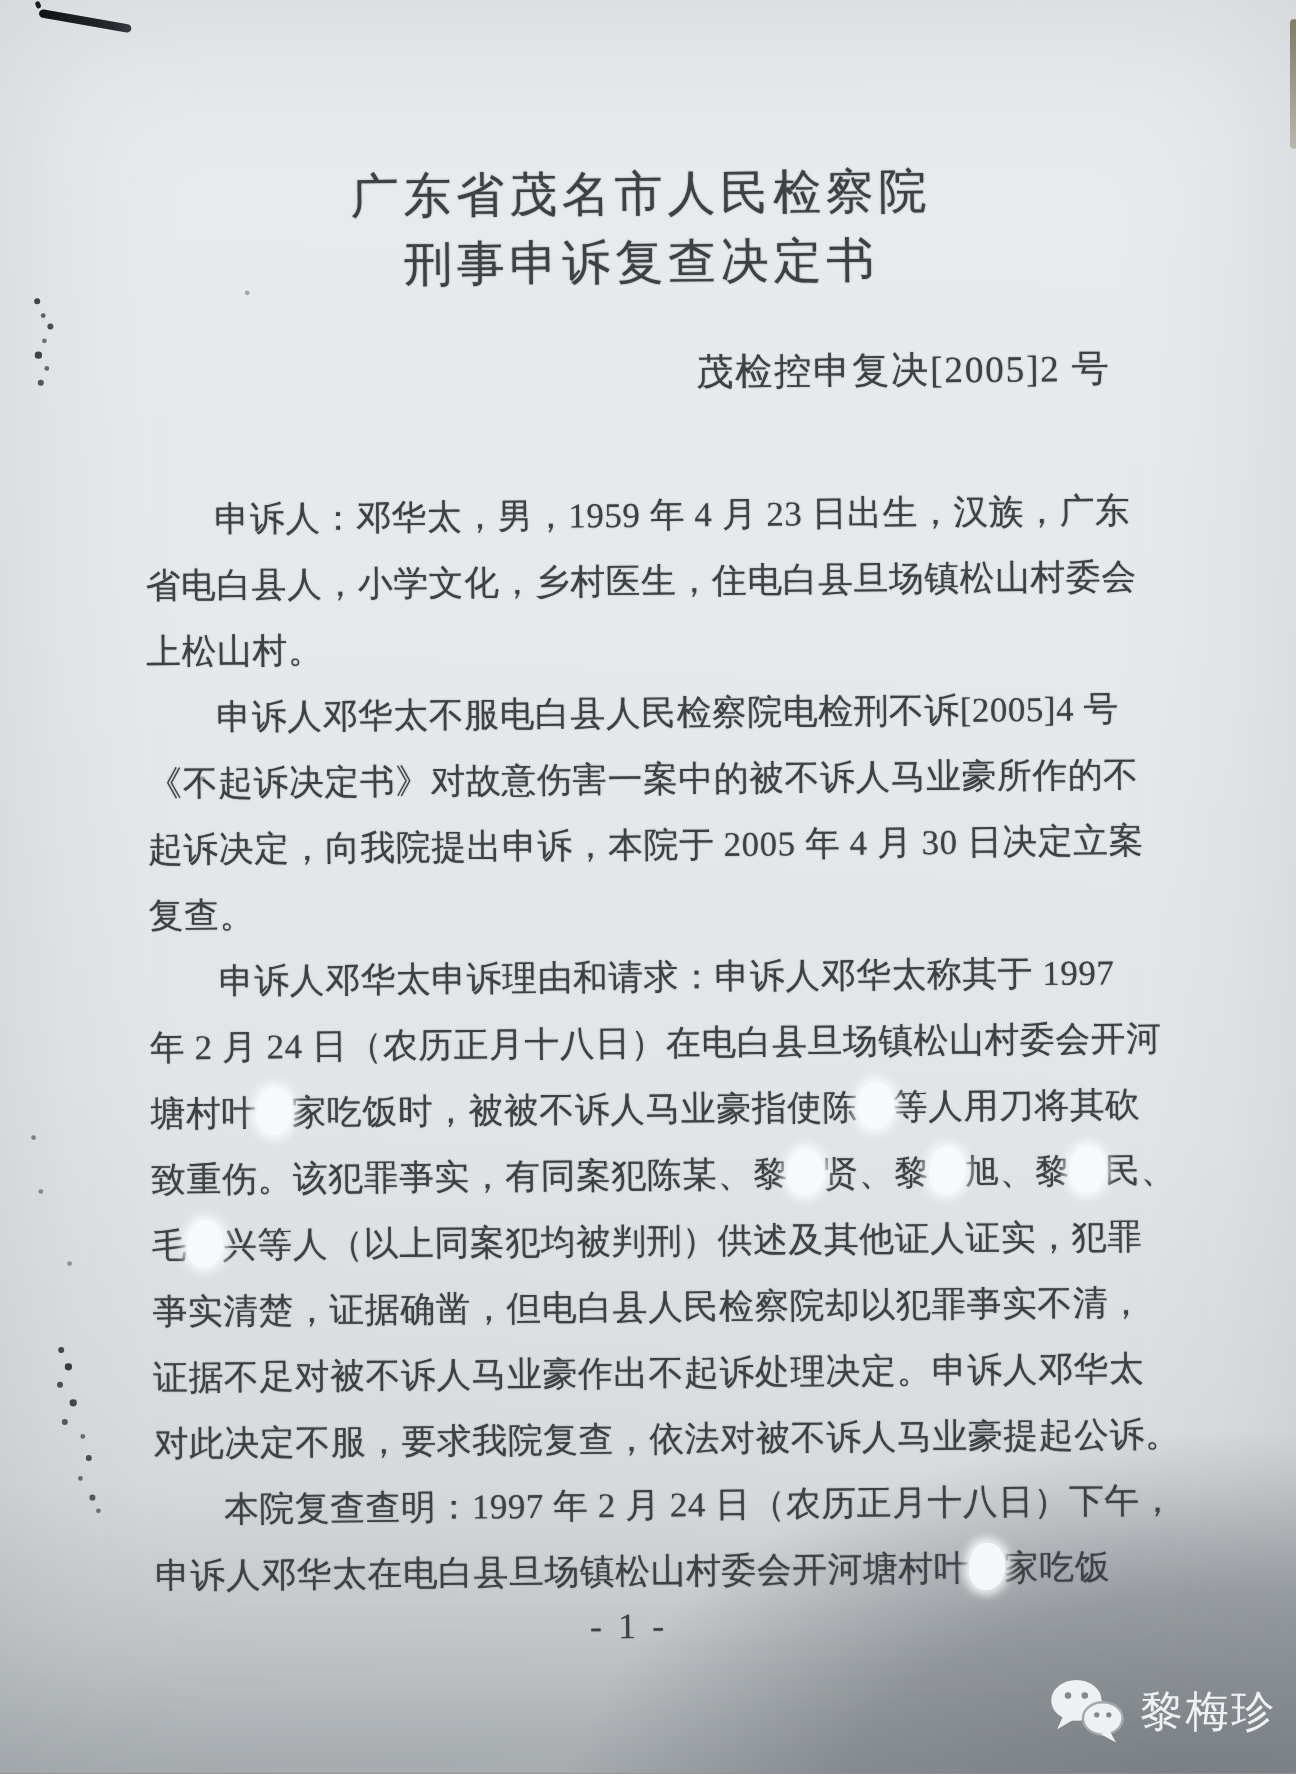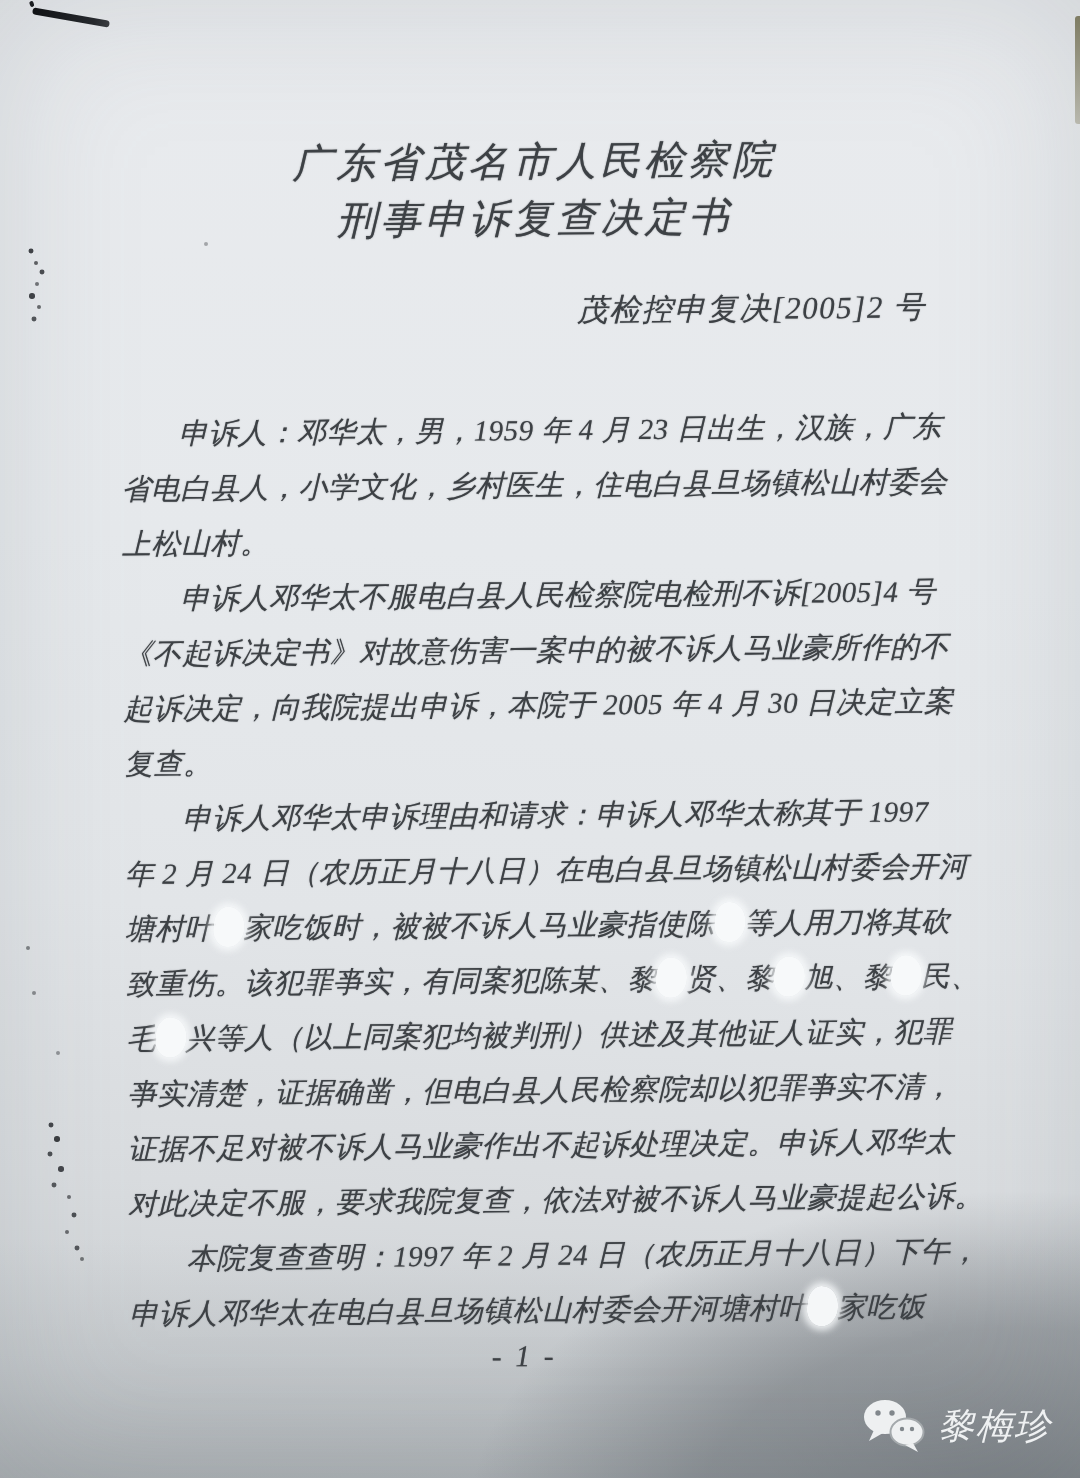--- a/index.html
+++ b/index.html
@@ -15,7 +15,6 @@
       linear-gradient(183deg, #e9ebee 0%, #e6e9ec 38%, #e2e5e8 62%, #d9dcdf 80%, #ccd0d3 94%, #c3c7ca 100%);
     box-shadow:inset 0 0 140px rgba(125,131,137,.22);
     color:var(--ink,#3d4145);
-    font-style:italic;
   }
   .tilt{position:absolute;inset:0;transform:rotate(-0.55deg);transform-origin:50% 52%;}
   .line-text{text-shadow:0 0 1.2px rgba(61,65,69,.65);}

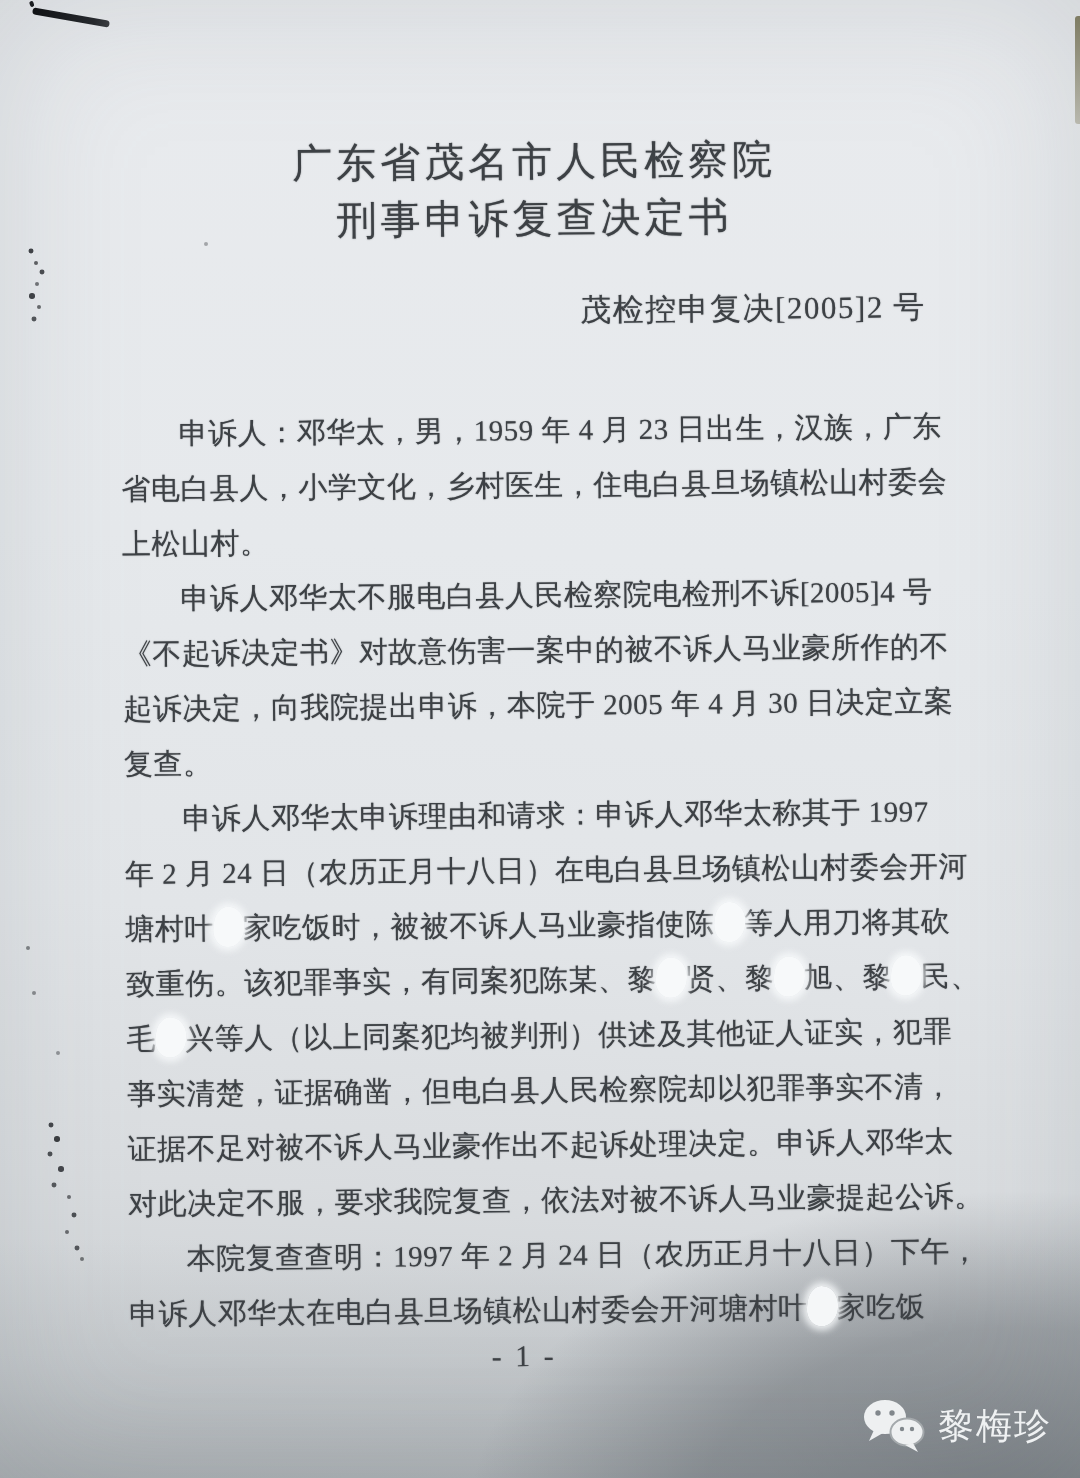--- a/index.html
+++ b/index.html
@@ -52,7 +52,7 @@
     text-shadow:0 0 1px rgba(61,65,69,.6);
   }
   .watermark{
-    position:absolute;top:1398px;right:28px;
+    position:absolute;top:1398px;right:16px;
     display:flex;align-items:center;gap:12px;
     color:var(--wm,#f5f7f8);
     font-family:"Liberation Sans","DejaVu Sans",sans-serif;

